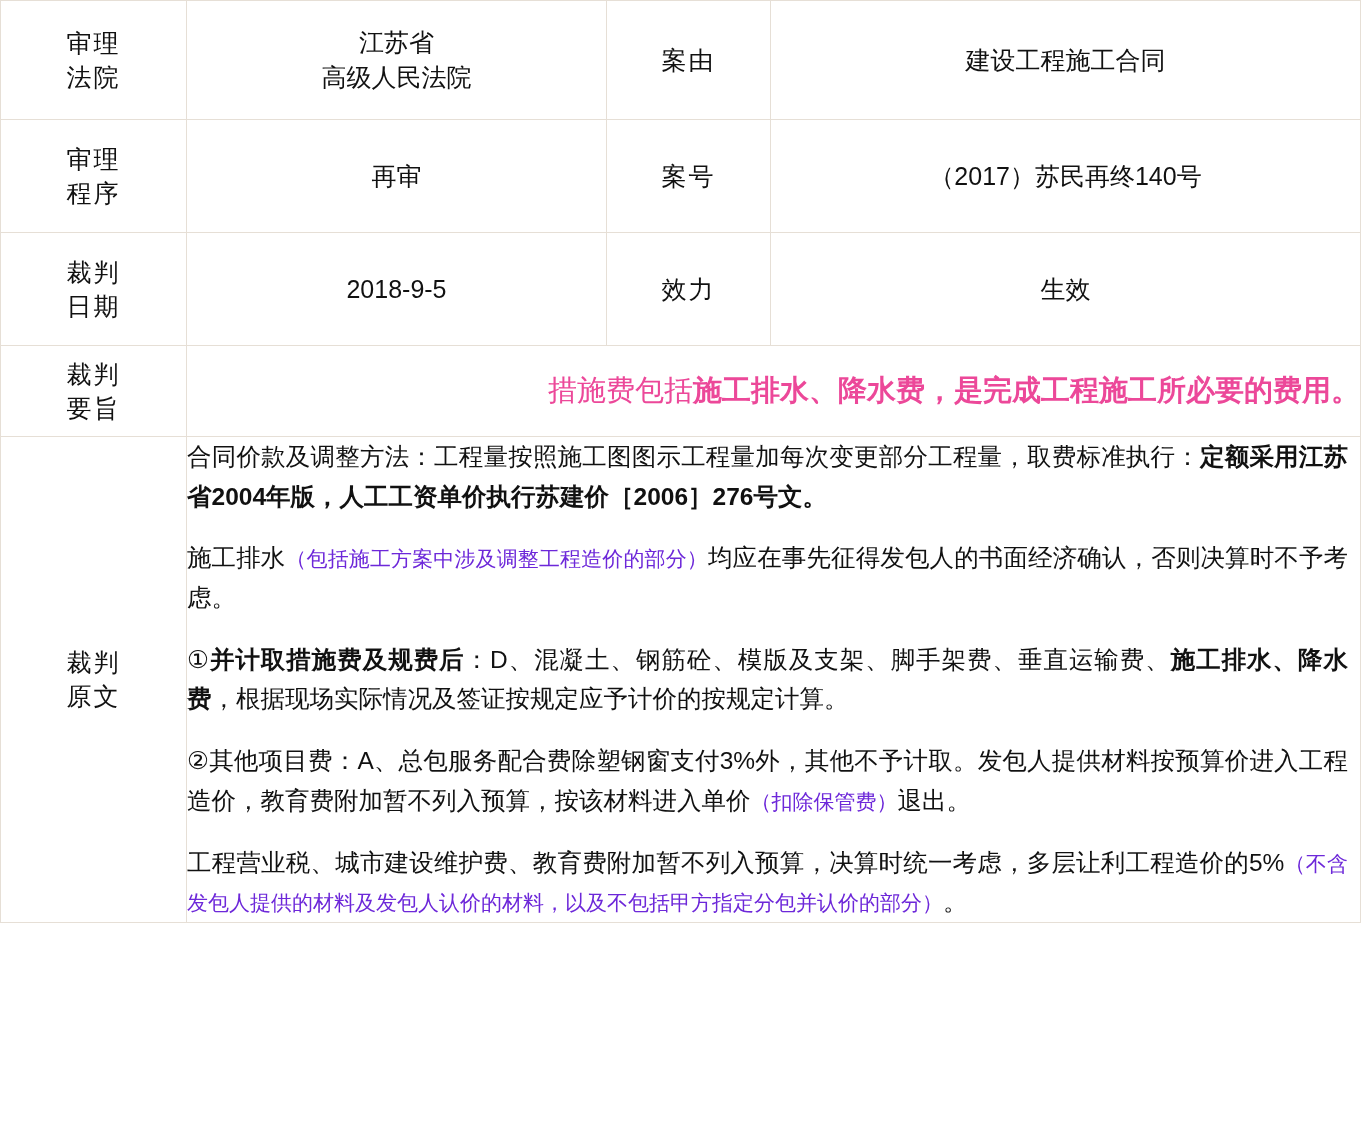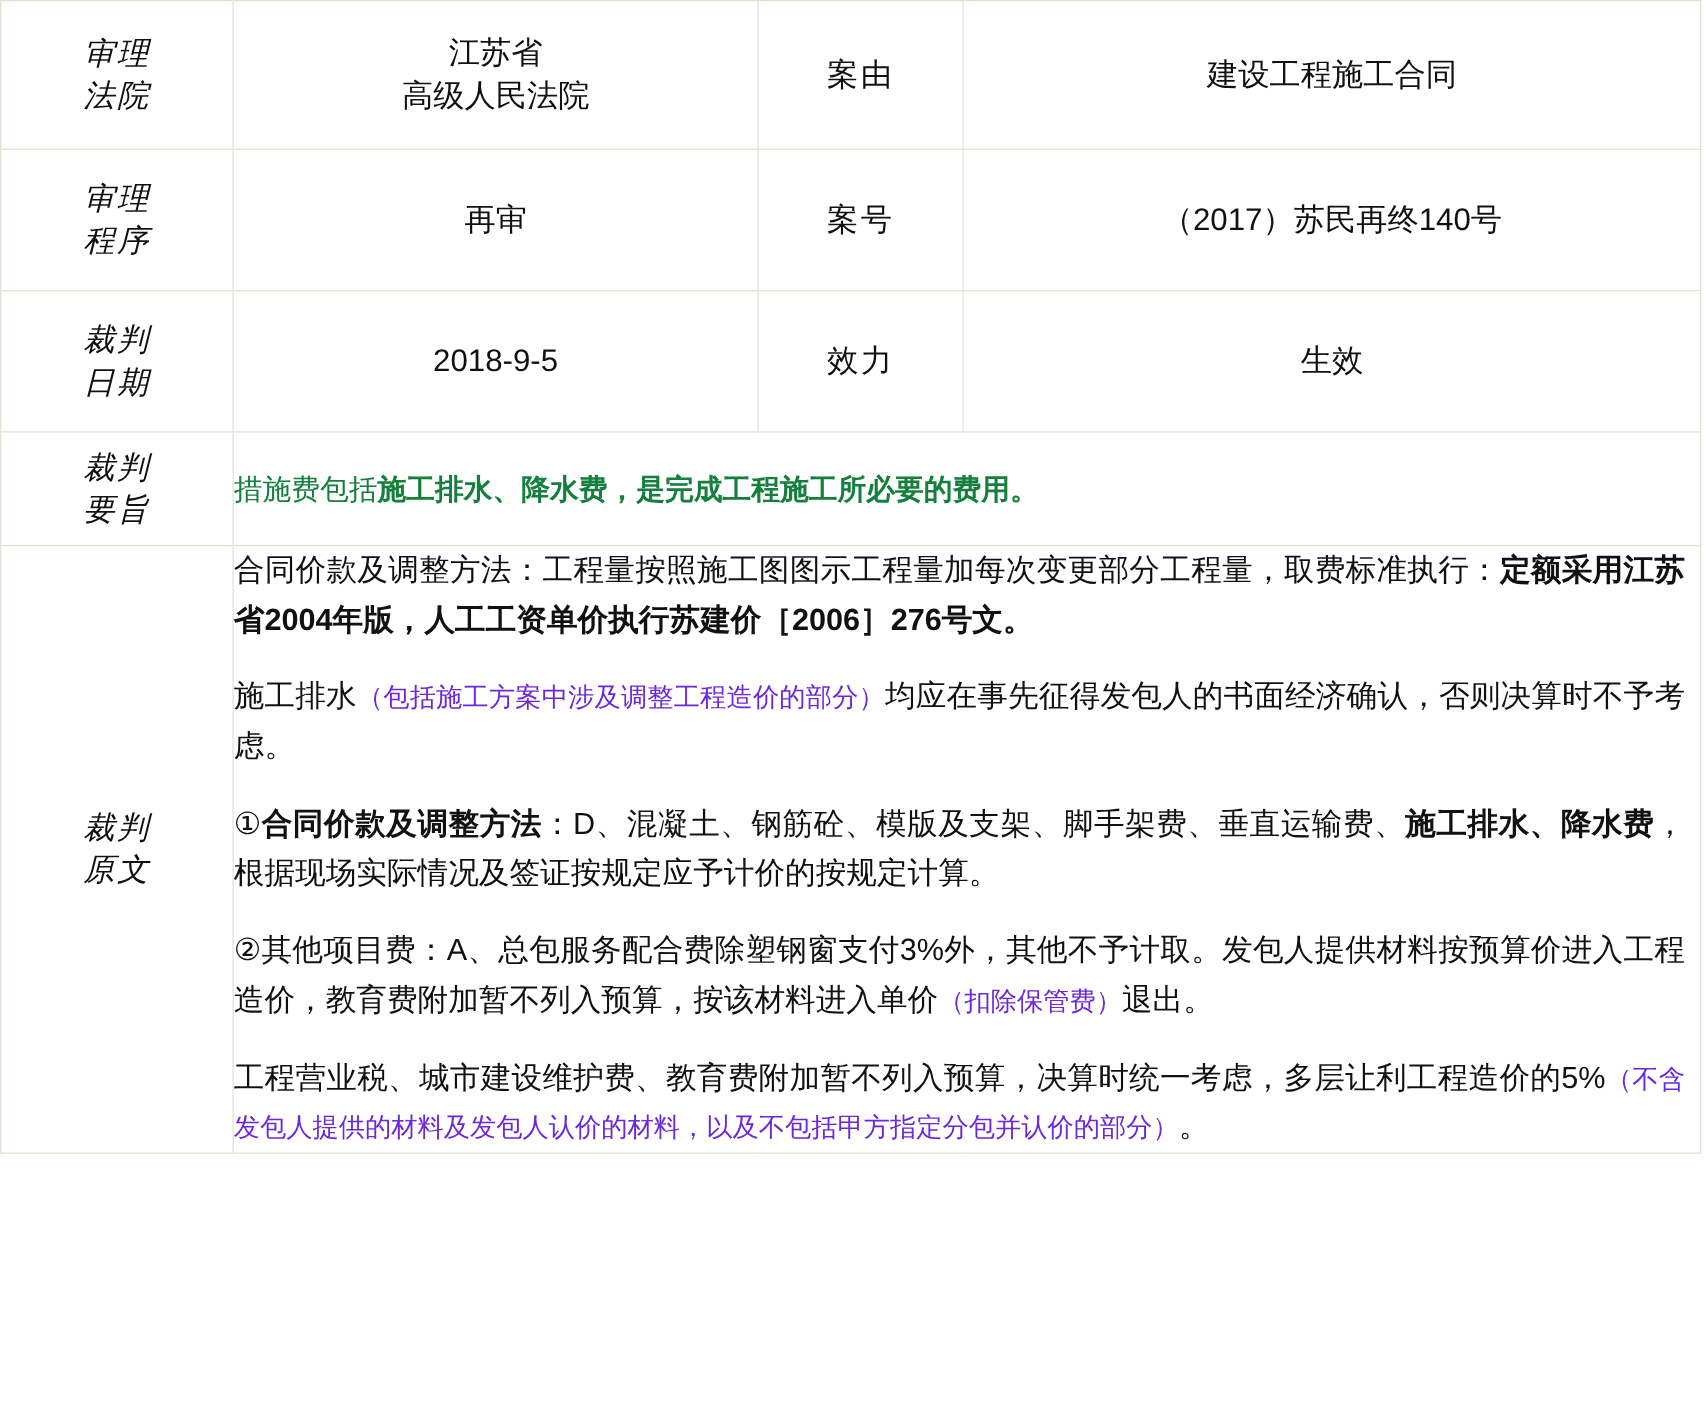--- a/index.html
+++ b/index.html
@@ -44,7 +44,7 @@
     color: #111;
     padding: 14px 4px;
   }
-  .label-cell .ln { display: block; font-style: italic; }
+  .label-cell .ln { display: block; }
 
   .val-cell {
     text-align: center;

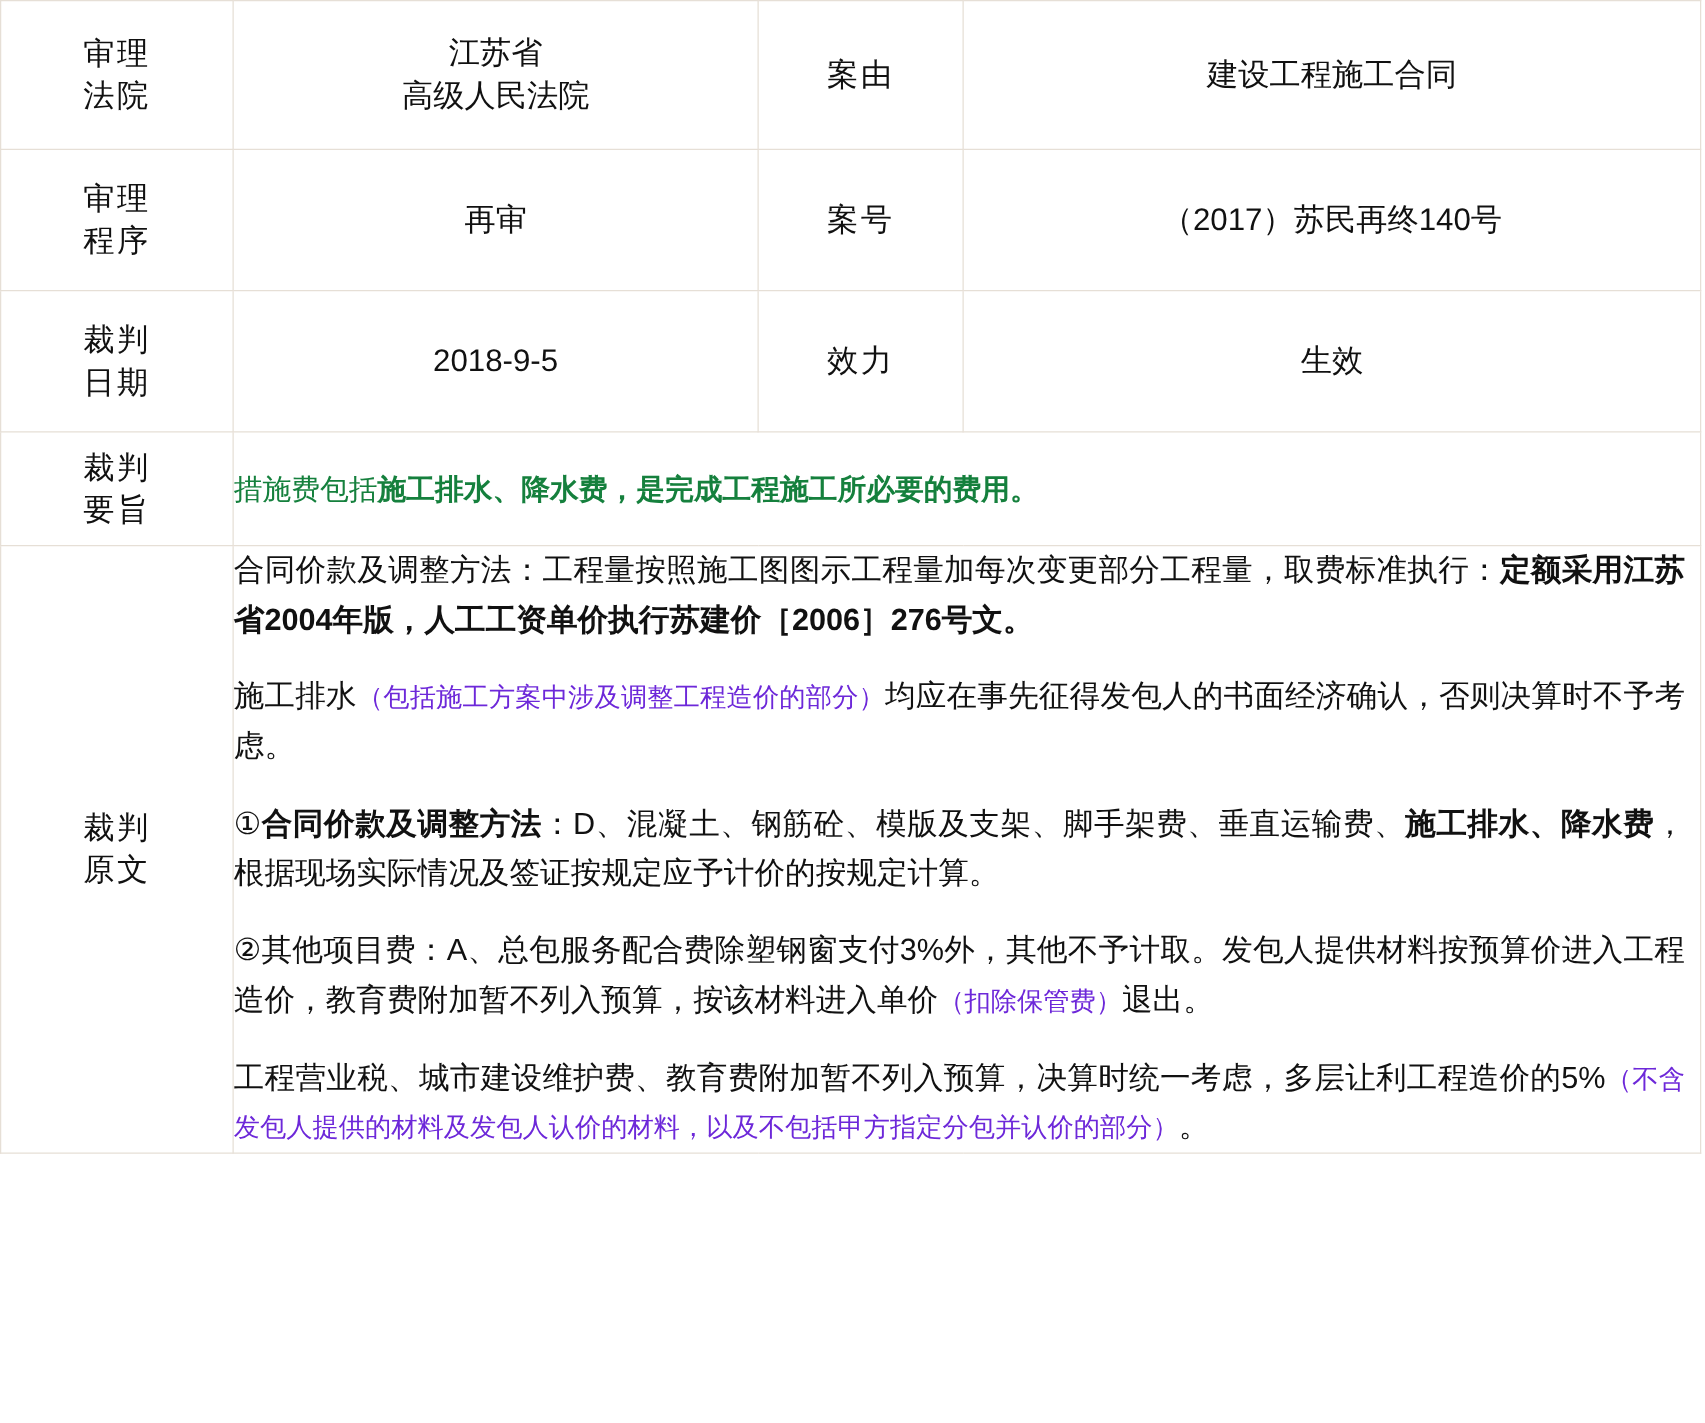--- a/index.html
+++ b/index.html
@@ -61,12 +61,12 @@
 
   .gist-label { height: 90px; }
   .gist-cell {
-    text-align: left;
-    font-size: 23px;
+    text-align: right;
+    font-size: 29px;
     line-height: 1.5;
     padding: 18px 22px;
     font-weight: bold;
-    color: #15803d;
+    color: #ec4899;
   }
   .gist-cell .normal { font-weight: normal; }
 

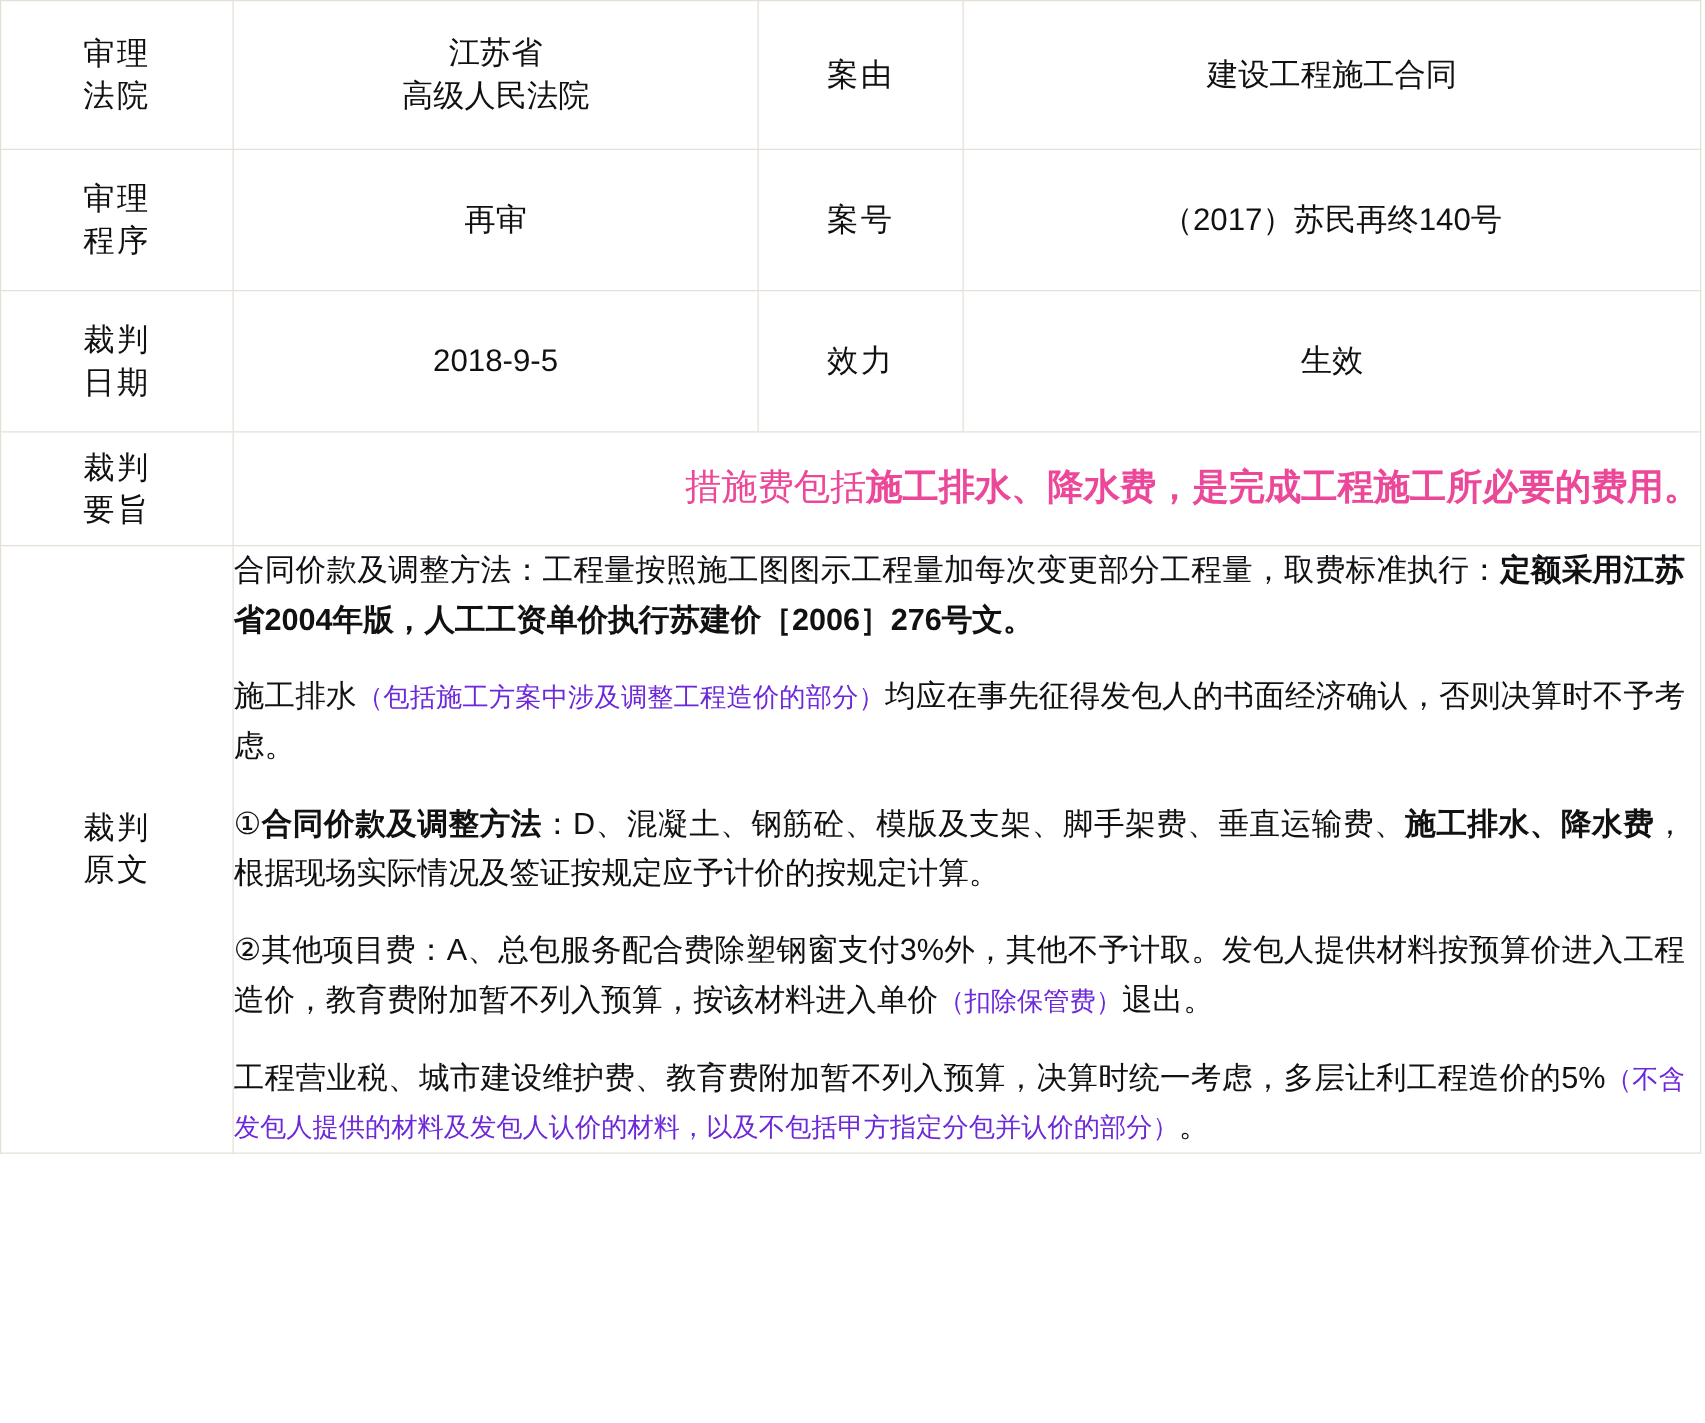--- a/index.html
+++ b/index.html
@@ -163,7 +163,7 @@
         <td class="body-cell" colspan="3" id="body-container">
             <p><span>合同价款及调整方法：工程量按照施工图图示工程量加每次变更部分工程量，取费标准执行：</span><b>定额采用江苏省2004年版，人工工资单价执行苏建价［2006］276号文。</b></p>
             <p><span>施工排水</span><span class="small-note">（包括施工方案中涉及调整工程造价的部分）</span><span>均应在事先征得发包人的书面经济确认，否则决算时不予考虑。</span></p>
-            <p><span>①</span><b>合同价款及调整方法</b><span>：D、混凝土、钢筋砼、模版及支架、脚手架费、垂直运输费、</span><b>施工排水、降水费</b><span>，根据现场实际情况及签证按规定应予计价的按规定计算。</span></p>
+            <p><span>①</span><b>并计取措施费及规费后</b><span>：D、混凝土、钢筋砼、模版及支架、脚手架费、垂直运输费、</span><b>施工排水、降水费</b><span>，根据现场实际情况及签证按规定应予计价的按规定计算。</span></p>
             <p><span>②其他项目费：A、总包服务配合费除塑钢窗支付3%外，其他不予计取。发包人提供材料按预算价进入工程造价，教育费附加暂不列入预算，按该材料进入单价</span><span class="small-note">（扣除保管费）</span><span>退出。</span></p>
             <p><span>工程营业税、城市建设维护费、教育费附加暂不列入预算，决算时统一考虑，多层让利工程造价的5%</span><span class="small-note">（不含发包人提供的材料及发包人认价的材料，以及不包括甲方指定分包并认价的部分）</span><span>。</span></p>
           </td>

